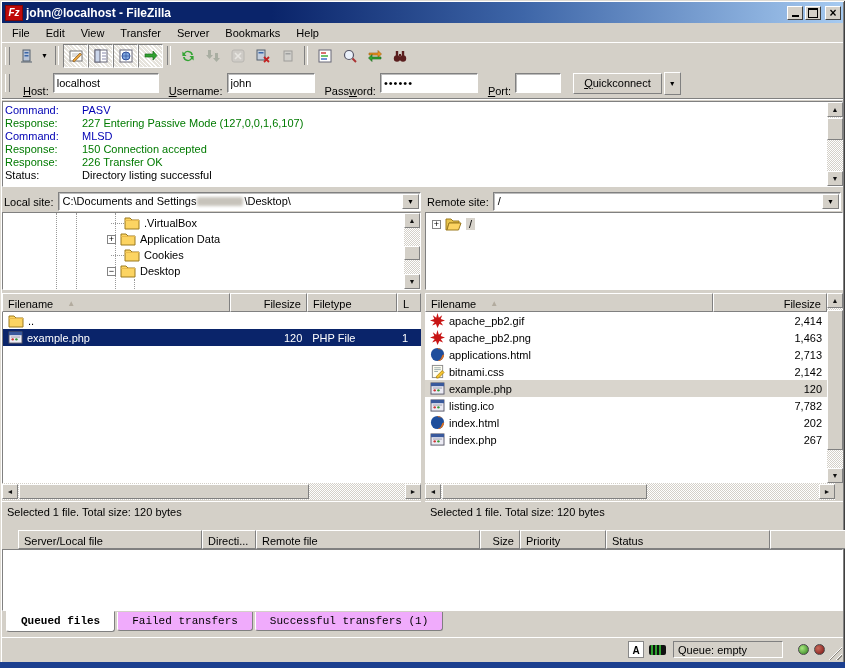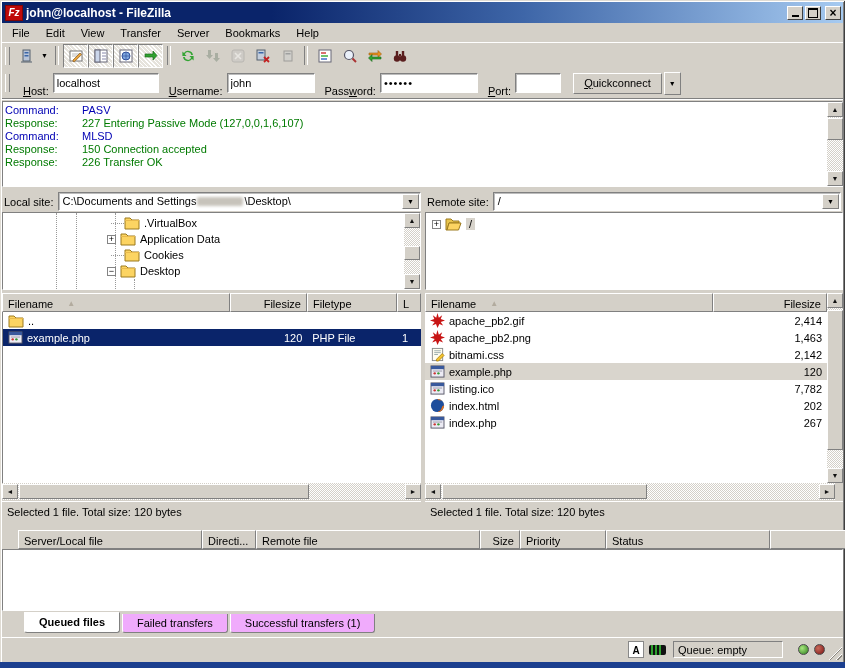--- a/index.html
+++ b/index.html
@@ -281,6 +281,7 @@
     <div class="lline command"><span class="llabel">Command:</span><span>MLSD</span></div>
     <div class="lline response"><span class="llabel">Response:</span><span>150 Connection accepted</span></div>
     <div class="lline response"><span class="llabel">Response:</span><span>226 Transfer OK</span></div>
+    <div class="lline status"><span class="llabel">Status:</span><span>Directory listing successful</span></div>
   </div>
   <div class="vscroll" style="left:827px;top:102px;height:84px">
     <span class="sbtn raised" style="left:0;top:0">

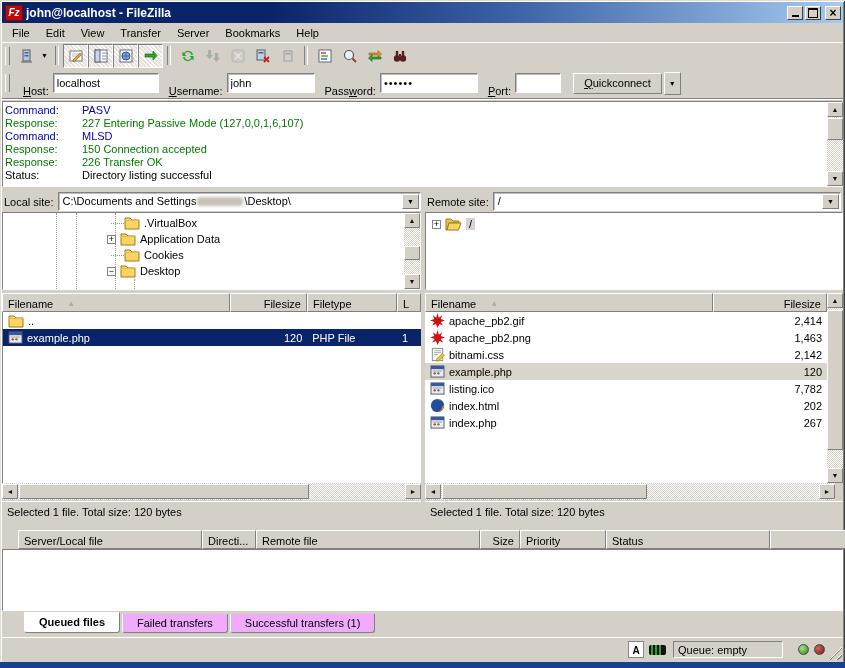--- a/index.html
+++ b/index.html
@@ -484,6 +484,21 @@
       <span class="c" style="width:288px">
           <span class="ficon">
             <svg width="15" height="15" viewBox="0 0 16 16">
+              <circle cx="8" cy="8" r="7" fill="#1E4E9C"></circle>
+              <path d="M8 1a7 7 0 017 7c0-1.5-.6-5.5-4.5-5.5C9 2.5 8 1.8 8 1z" fill="#E8731A"></path>
+              <path d="M15 8a7 7 0 01-7 7c2-1 4-2 4.5-4.5.4-2 1.5-2.5 2.5-2.5z" fill="#E8731A"></path>
+            </svg>
+          </span>
+          <span>applications.html</span>
+        </span>
+      <span class="c right" style="width:114px">
+          <span>2,713</span>
+        </span>
+    </div>
+    <div class="frow">
+      <span class="c" style="width:288px">
+          <span class="ficon">
+            <svg width="15" height="15" viewBox="0 0 16 16">
               <rect x="2.5" y="1.5" width="11" height="13" fill="#FFFDF0" stroke="#8A8A8A"></rect>
               <path d="M4.5 4h7M4.5 6h7M4.5 8h4" stroke="#9AA" stroke-width="1"></path>
               <path d="M7 13l6-6 2 2-6 6H7z" fill="#F4C430" stroke="#A87B00" stroke-width=".8"></path>

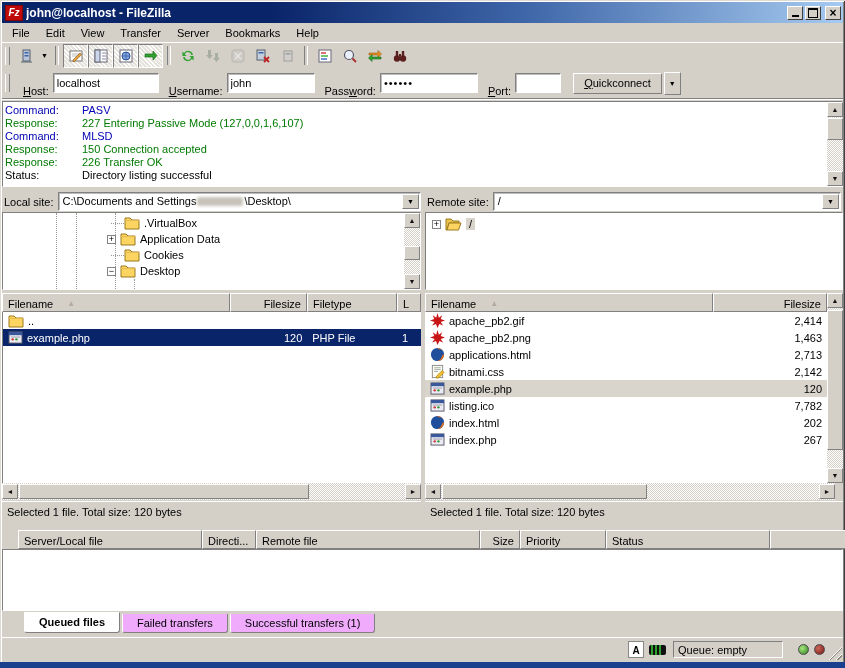--- a/index.html
+++ b/index.html
@@ -101,7 +101,7 @@
   .qbody{position:absolute;left:2px;top:549px;width:841px;height:62px;background:#FFF;box-sizing:border-box;
     border:1px solid;border-color:#808080 #FFF #FFF #808080;}
   
-  .tabs{position:absolute;left:20px;top:612px;height:22px;display:flex;align-items:center;padding-left:4px;}
+  .tabs{position:absolute;left:2px;top:612px;height:22px;display:flex;align-items:flex-start;padding-left:4px;font-family:Liberation Mono, monospace;}
   .tab{height:19px;padding:3px 14px 0 14px;box-sizing:border-box;background:#f0abfc;
     border:1px solid;border-color:#D4D0C8 #808080 #808080 #FFF;border-top:none;border-radius:0 0 3px 3px;margin-right:2px;}
   .tab.active{background:#FFFFFF;font-weight:bold;height:21px;border-color:#FFF #808080 #808080 #FFF;border-top:1px solid #FFF;margin-top:-1px;}

